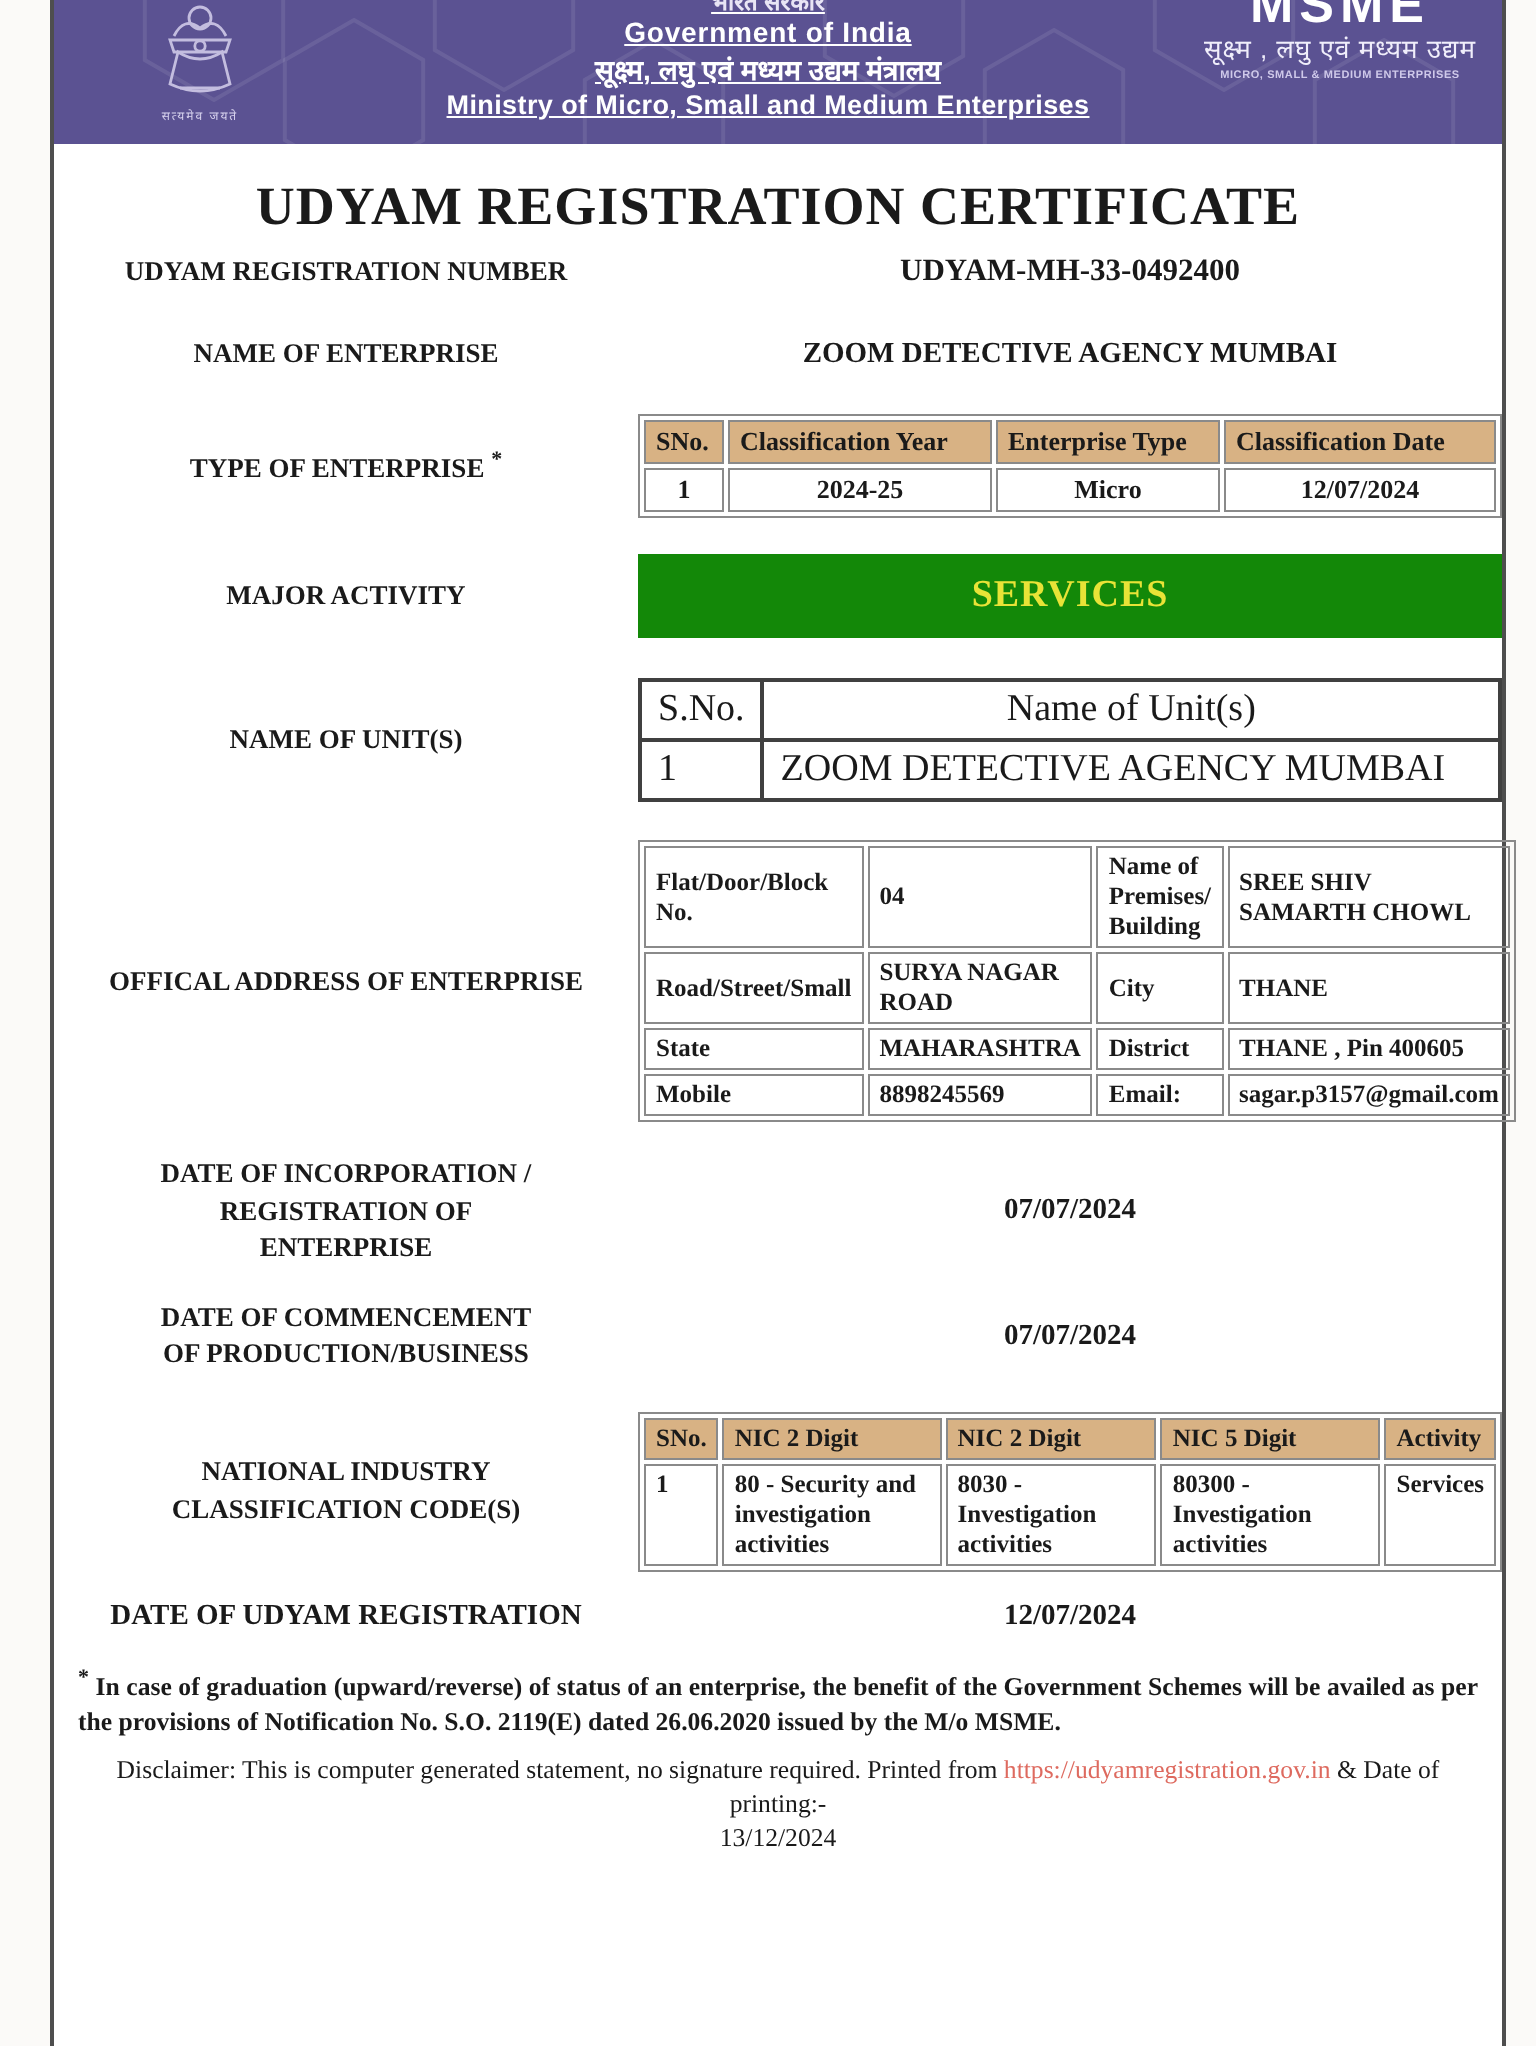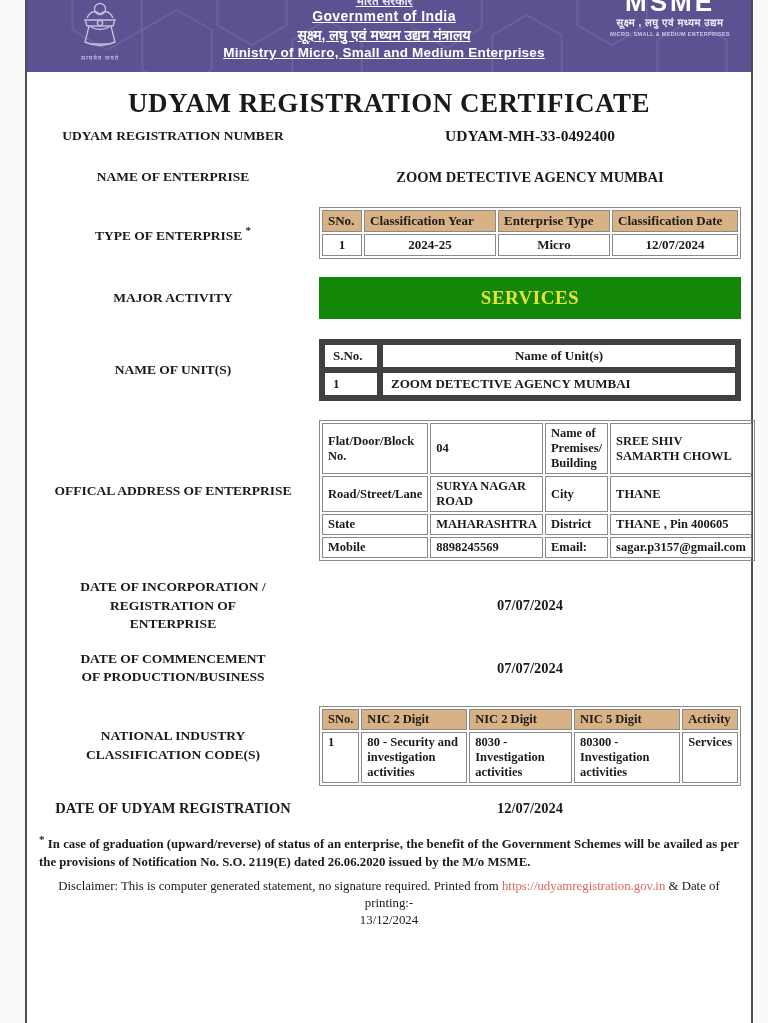--- a/index.html
+++ b/index.html
@@ -47,7 +47,7 @@
     display:block; margin-top:-13px;
     font-size:26px; font-weight:800; letter-spacing:3px; color:#ffffff;
   }
-  .msme-hi { font-size:10px; font-weight:bold; color:#f0eefb; margin-top:2px; letter-spacing:.5px; }
+  .msme-hi { font-size:13px; font-weight:normal; color:#f0eefb; margin-top:2px; letter-spacing:.5px; }
   .msme-en { font-size:5.5px; font-weight:bold; color:#cfc9ea; margin-top:2px; letter-spacing:.3px; }
   
   .cert-title {

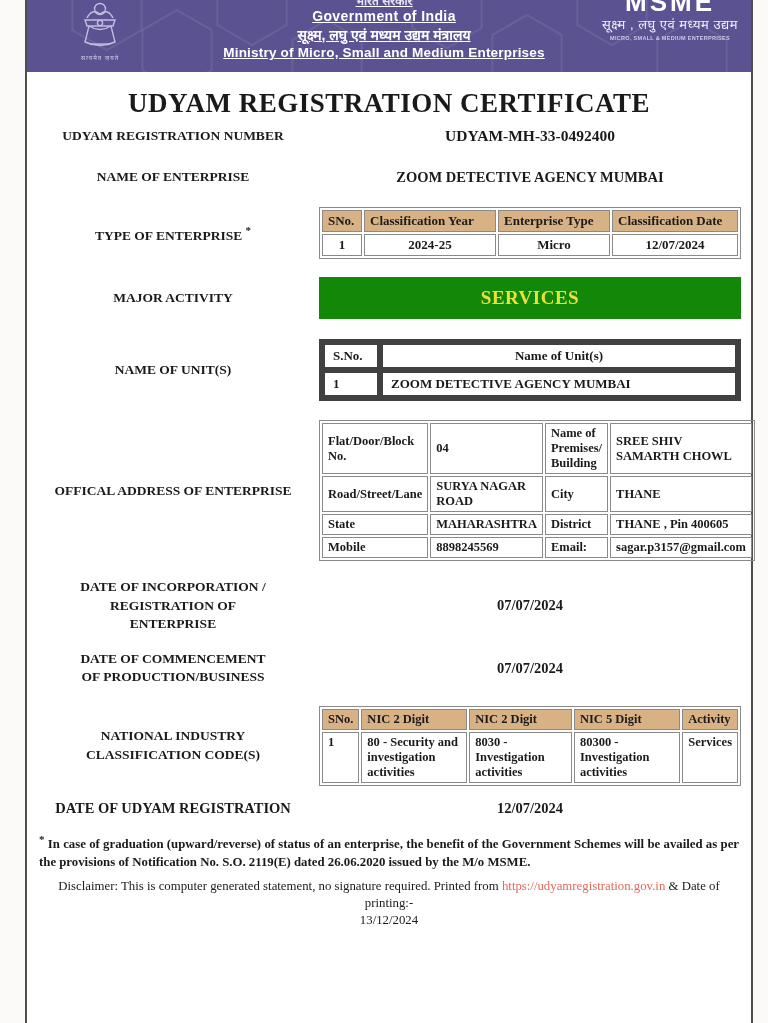--- a/index.html
+++ b/index.html
@@ -61,7 +61,7 @@
     font-weight:bold; font-size:13.5px; padding:0 28px; line-height:1.35;
   }
   .lbl.wide { padding:0 8px; }
-  .rcol { flex:1; padding-right:10px; }
+  .rcol { flex:1; }
   .val { text-align:center; font-weight:bold; font-size:14.5px; }
   sup.star { font-size:11px; }
   

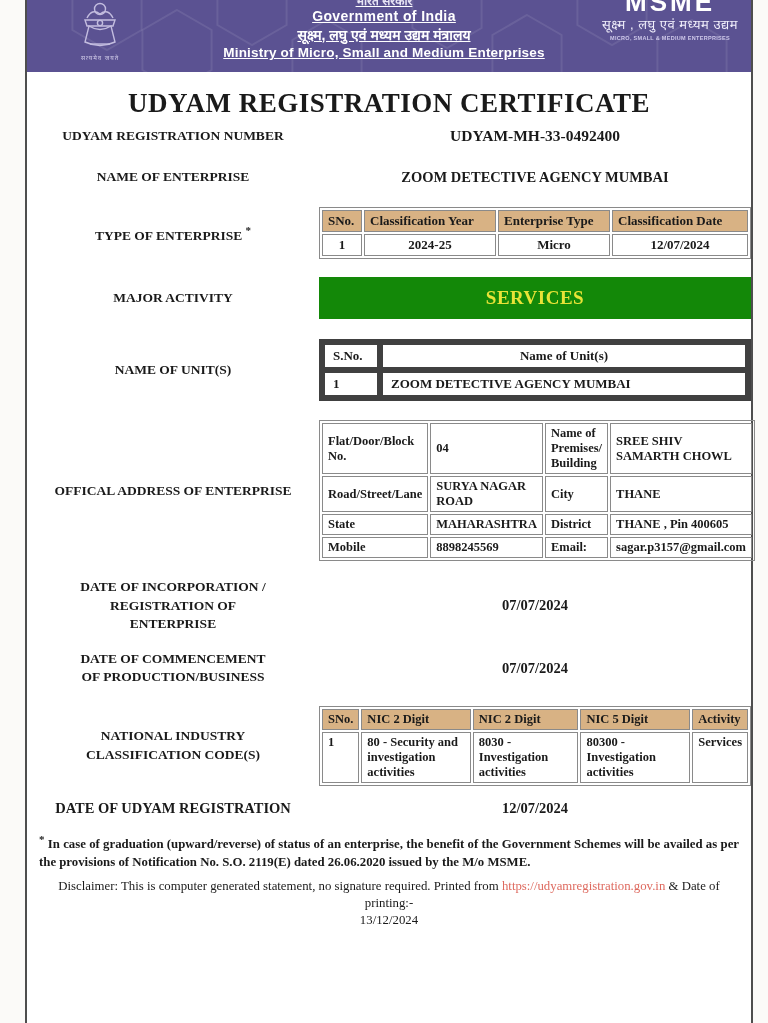--- a/index.html
+++ b/index.html
@@ -71,7 +71,7 @@
   .spaced th { background:#d8b284; text-align:left; }
   .spaced td { text-align:center; }
   .collapsed { border-collapse:collapse; }
-  .collapsed th, .collapsed td { border:6px solid #404040; padding:3px 8px; font-size:13px; font-weight:bold; }
+  .collapsed th, .collapsed td { border:2px solid #404040; padding:3px 8px; font-size:19px; font-weight:normal; }
   .addr td { text-align:left; vertical-align:middle; font-size:12.5px; }
   .nic-tbl td { text-align:left; vertical-align:top; font-size:12.5px; }
   .nic-tbl th { font-size:12.5px; }

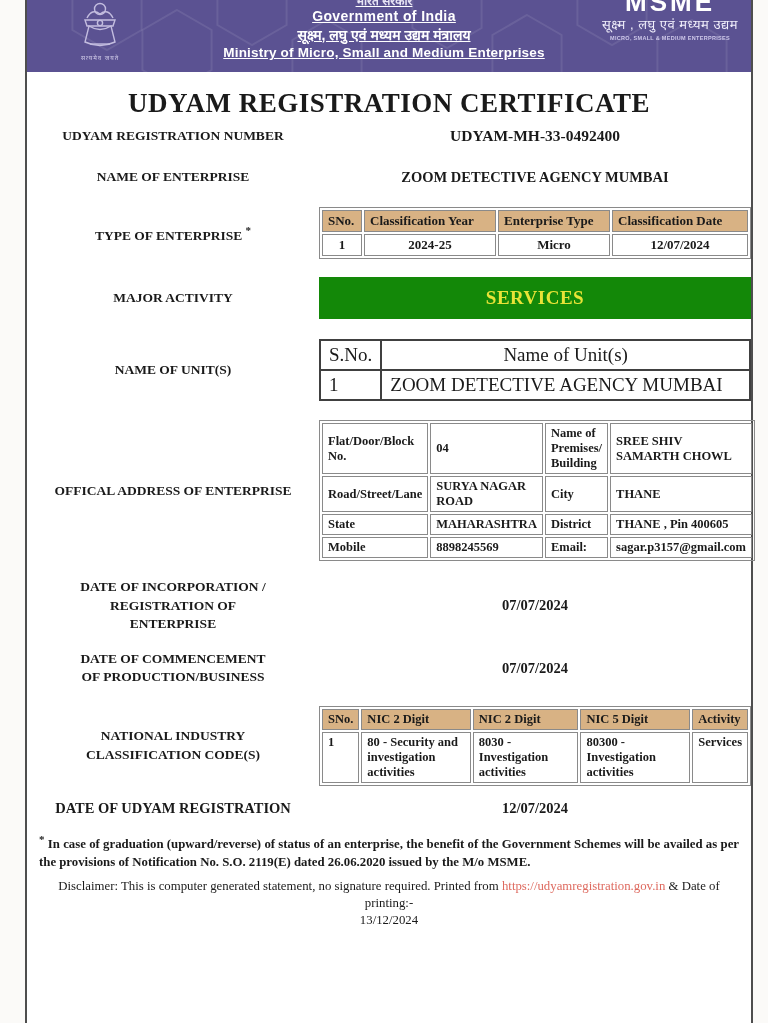--- a/index.html
+++ b/index.html
@@ -219,7 +219,7 @@
           <td>SREE SHIV SAMARTH CHOWL</td>
         </tr>
         <tr>
-          <td>Road/Street/Lane</td>
+          <td>Road/Street/Small</td>
           <td>SURYA NAGAR ROAD</td>
           <td>City</td>
           <td>THANE</td>

